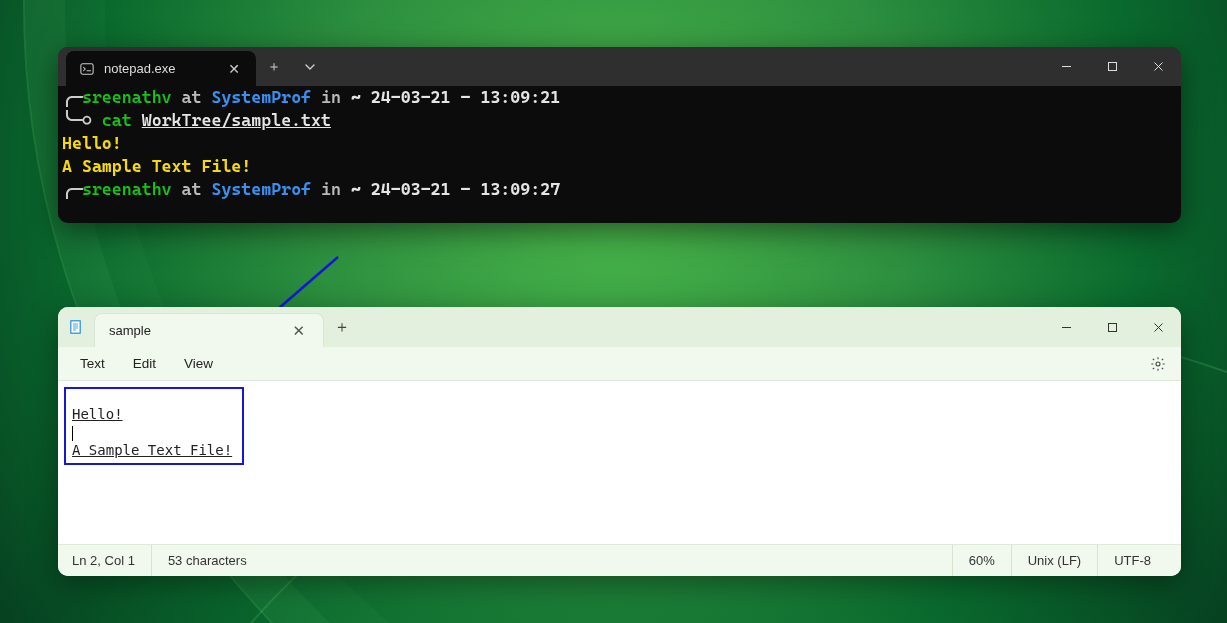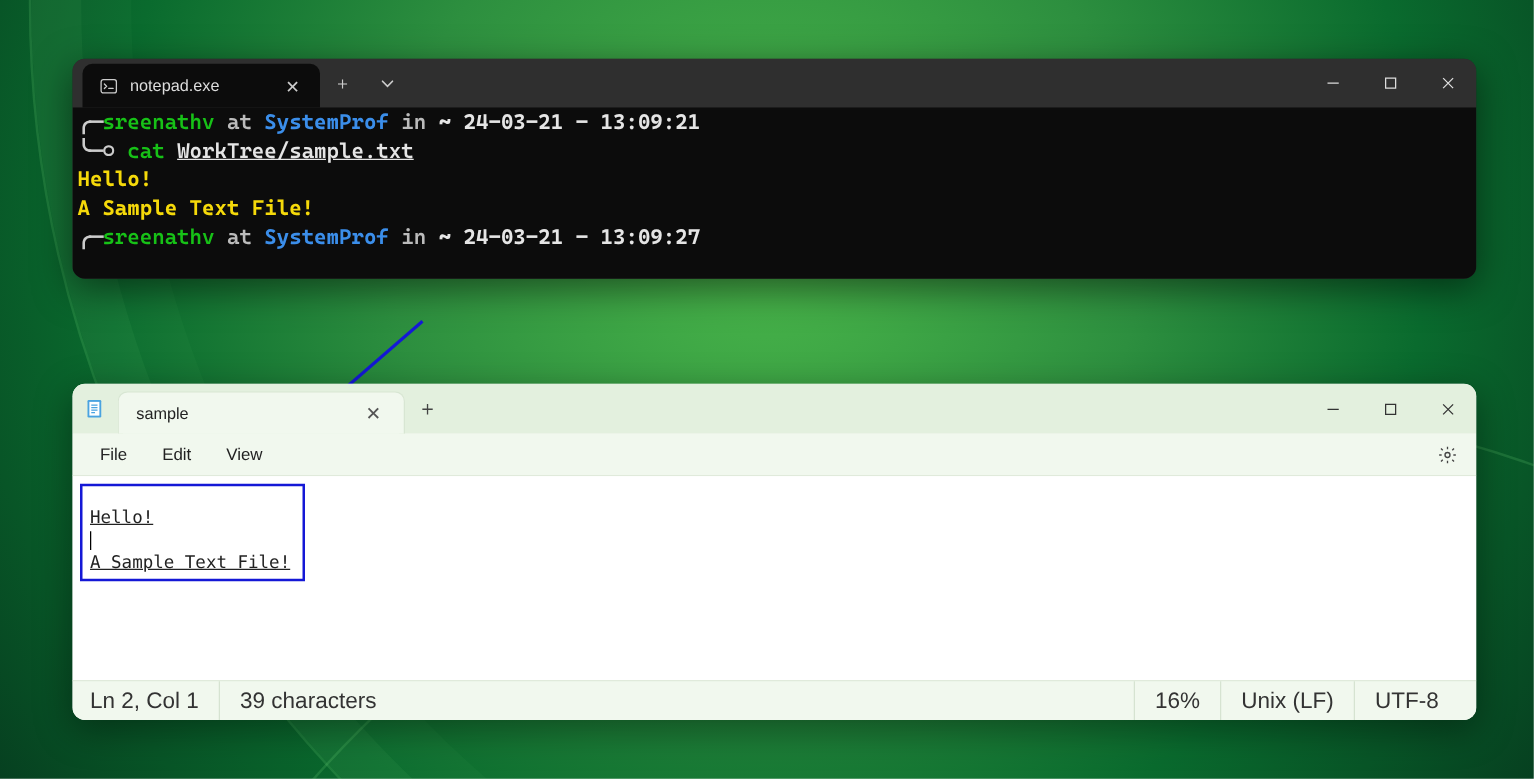--- a/index.html
+++ b/index.html
@@ -260,7 +260,7 @@
   </div>
 
   <div class="np-menubar">
-    <div class="menu-item">File</div>
+    <div class="menu-item">Text</div>
     <div class="menu-item">Edit</div>
     <div class="menu-item">View</div>
     <div class="settings-icon">

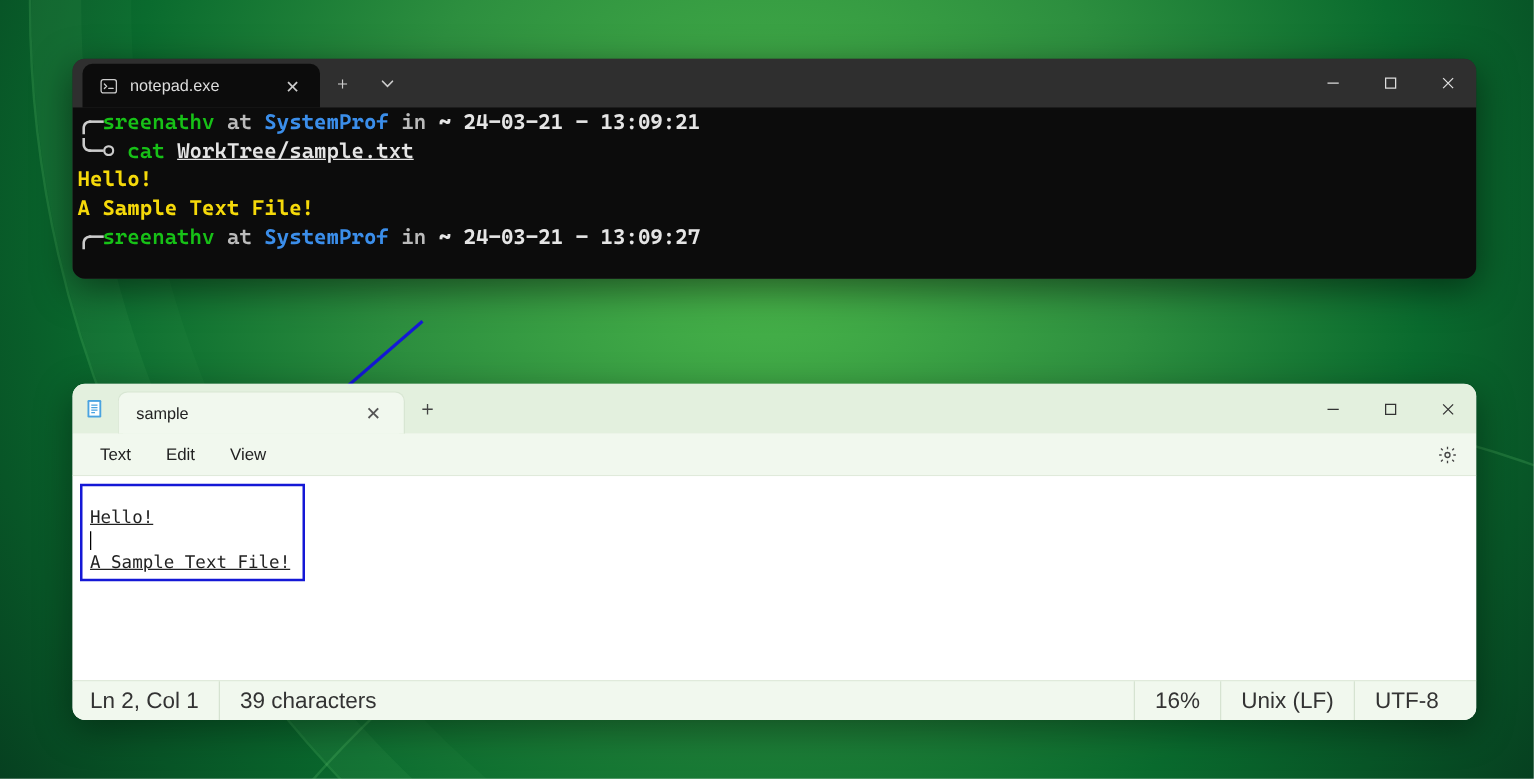--- a/index.html
+++ b/index.html
@@ -149,7 +149,7 @@
     height: 32px; background:#f1f8ee;
     border-top:1px solid #e0eadb;
     display:flex; align-items:center;
-    font-size: 18px; color:#333;
+    font-size: 13px; color:#333;
     padding: 0 14px;
   }
   .sb-cell { padding: 0 16px; border-left:1px solid #d6e3d1; height:100%; display:flex; align-items:center;}

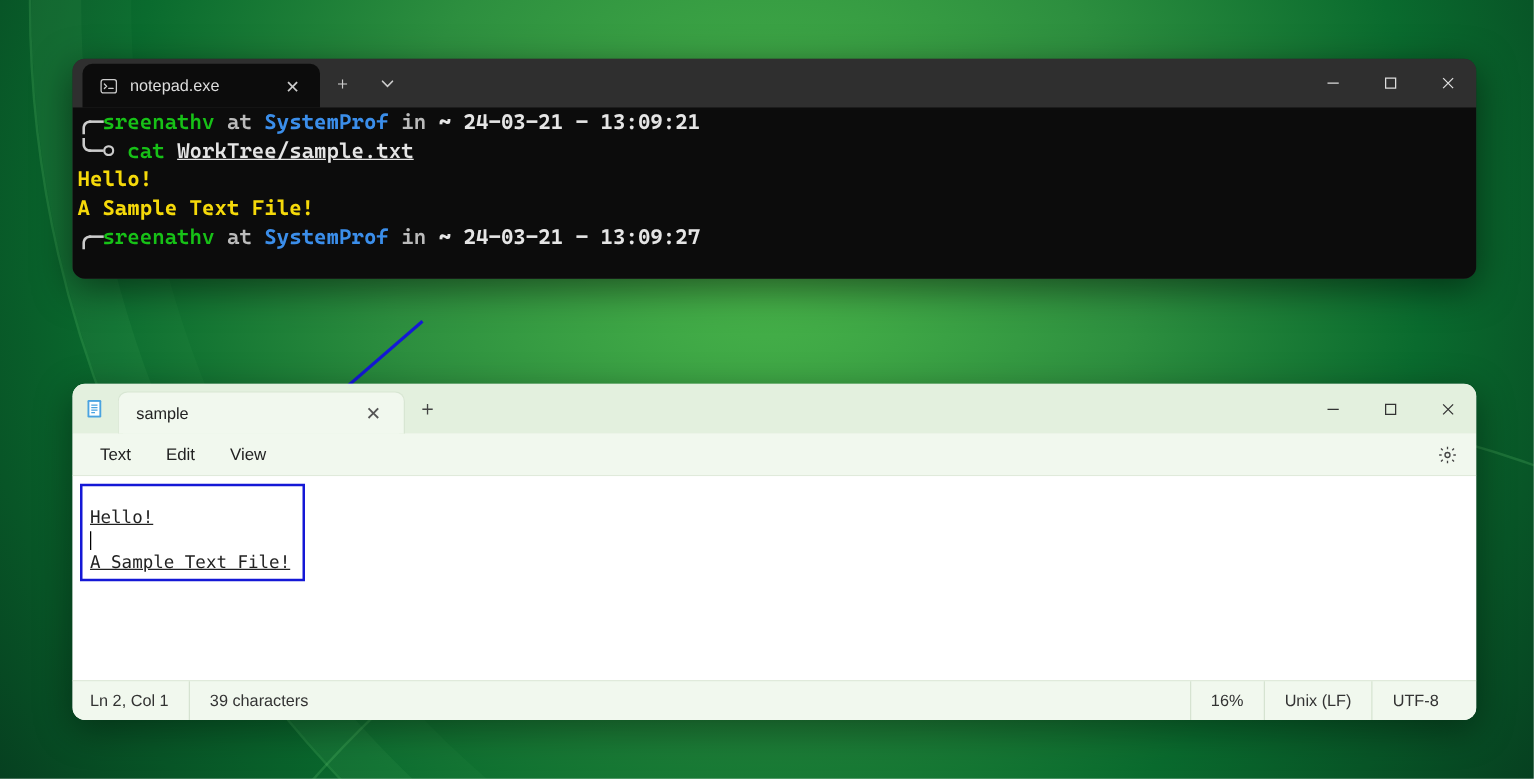--- a/index.html
+++ b/index.html
@@ -279,7 +279,7 @@
 
   <div class="np-statusbar">
     <div class="sb-cell">Ln 2, Col 1</div>
-    <div class="sb-cell">39 characters</div>
+    <div class="sb-cell">53 characters</div>
     <div class="sb-spacer"></div>
     <div class="sb-cell">16%</div>
     <div class="sb-cell">Unix (LF)</div>

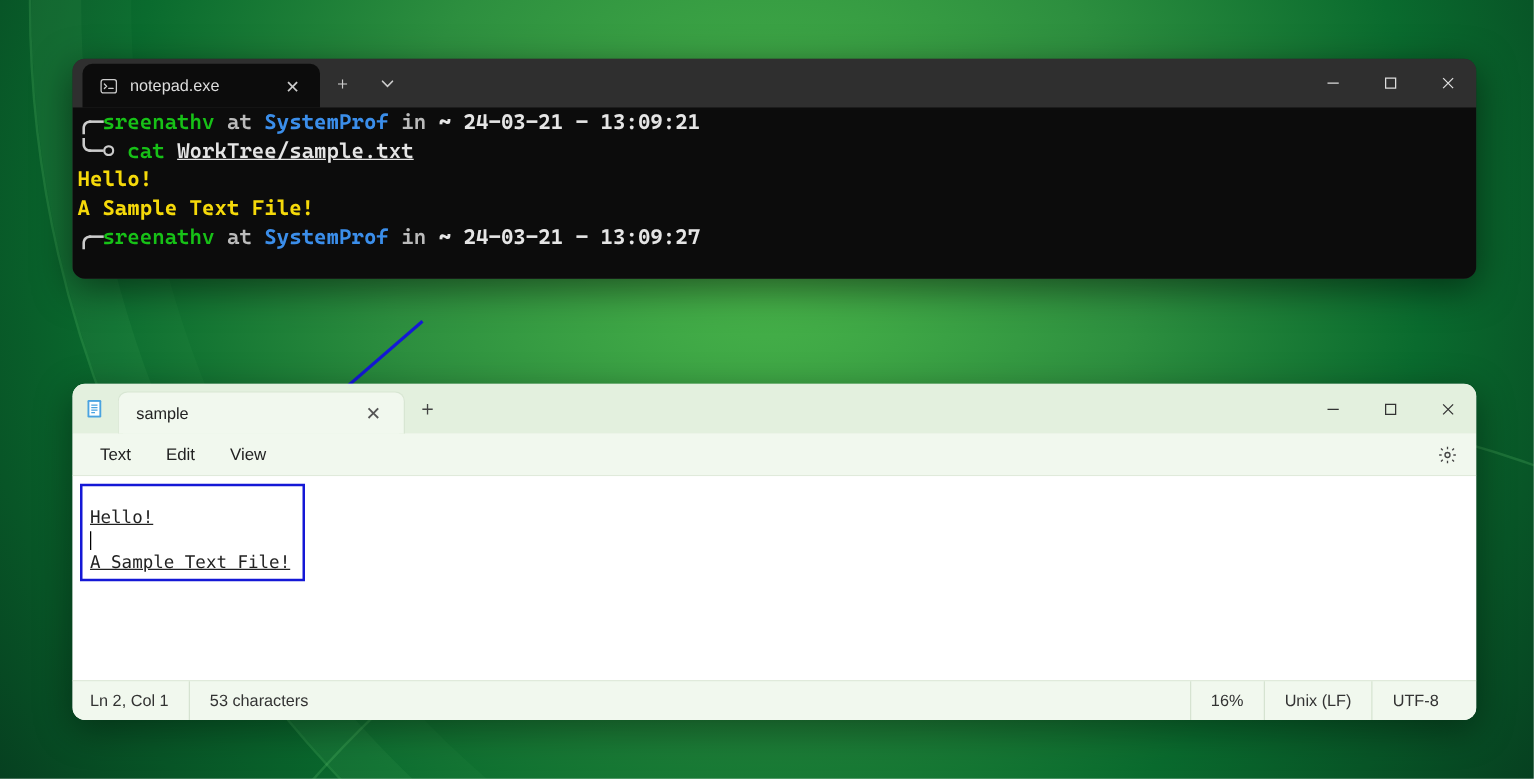--- a/index.html
+++ b/index.html
@@ -281,7 +281,7 @@
     <div class="sb-cell">Ln 2, Col 1</div>
     <div class="sb-cell">53 characters</div>
     <div class="sb-spacer"></div>
-    <div class="sb-cell">16%</div>
+    <div class="sb-cell">60%</div>
     <div class="sb-cell">Unix (LF)</div>
     <div class="sb-cell">UTF-8</div>
   </div>

